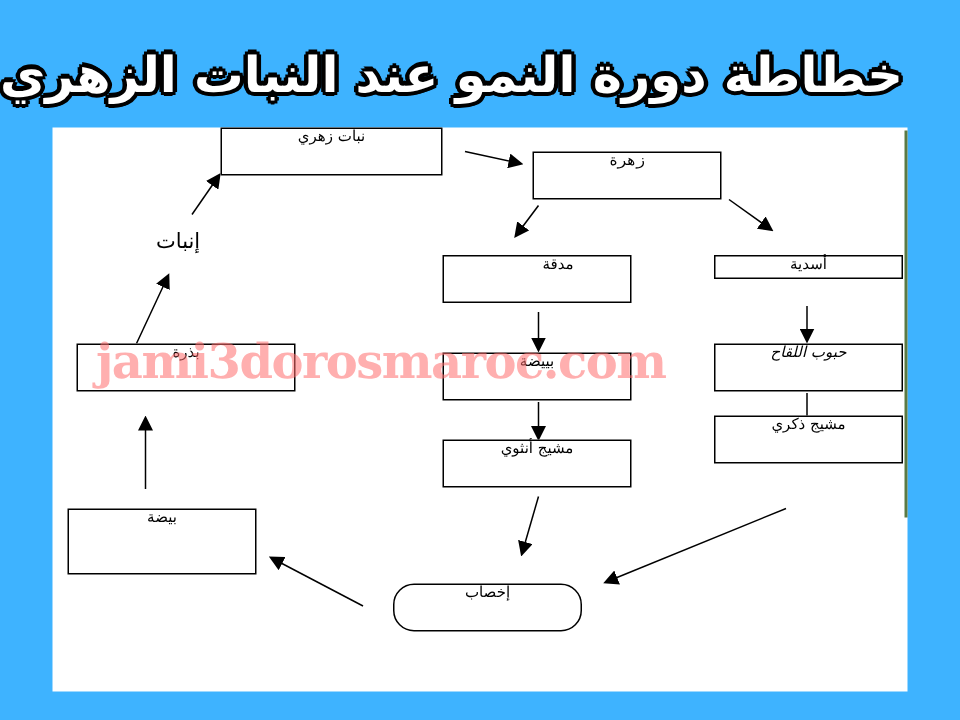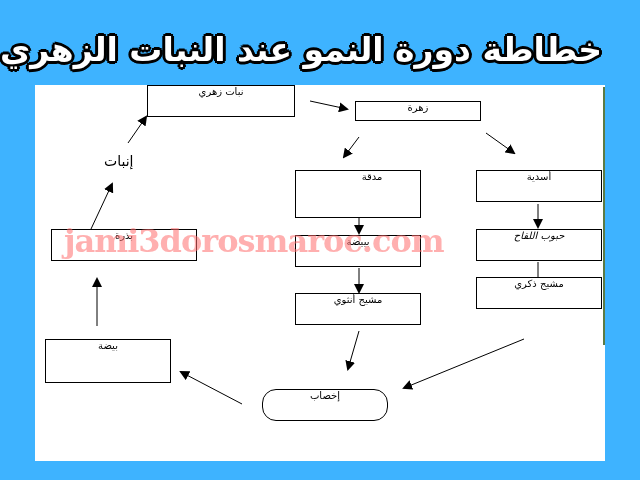--- a/index.html
+++ b/index.html
@@ -122,7 +122,7 @@
   <span>نبات زهري</span>
 </div>
 
-<div class="box" style="left:355px; top:101px; width:126px; height:20px;">
+<div class="box" style="left:355px; top:101px; width:126px; height:32px;font-family:Liberation Mono, monospace;">
   <span>زهرة</span>
 </div>
 

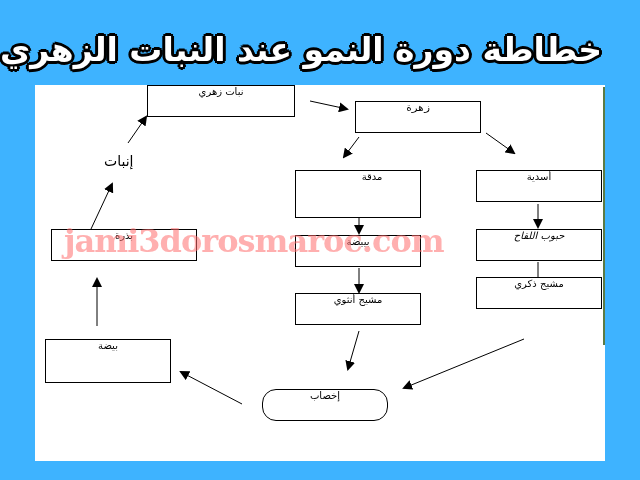--- a/index.html
+++ b/index.html
@@ -126,7 +126,7 @@
   <span>زهرة</span>
 </div>
 
-<div class="box" style="left:295px; top:170px; width:126px; height:48px;padding-left:28px;">
+<div class="box" style="left:295px; top:170px; width:126px; height:32px;padding-left:28px;">
   <span>مدقة</span>
 </div>
 

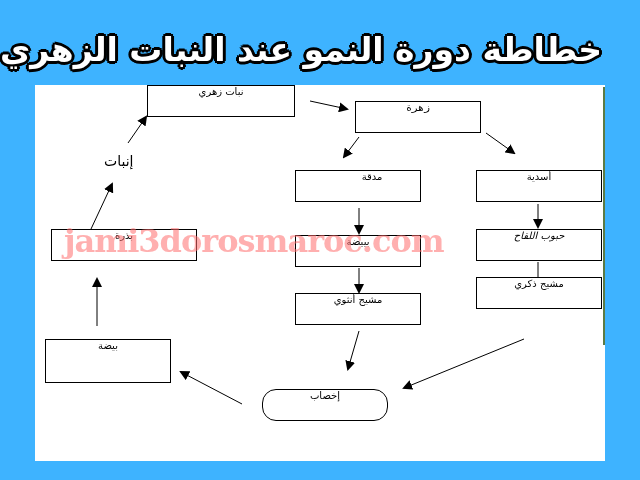--- a/index.html
+++ b/index.html
@@ -130,7 +130,7 @@
   <span>مدقة</span>
 </div>
 
-<div class="box" style="left:476px; top:170px; width:126px; height:32px;">
+<div class="box" style="left:476px; top:170px; width:126px; height:16px;">
   <span>أسدية</span>
 </div>
 

